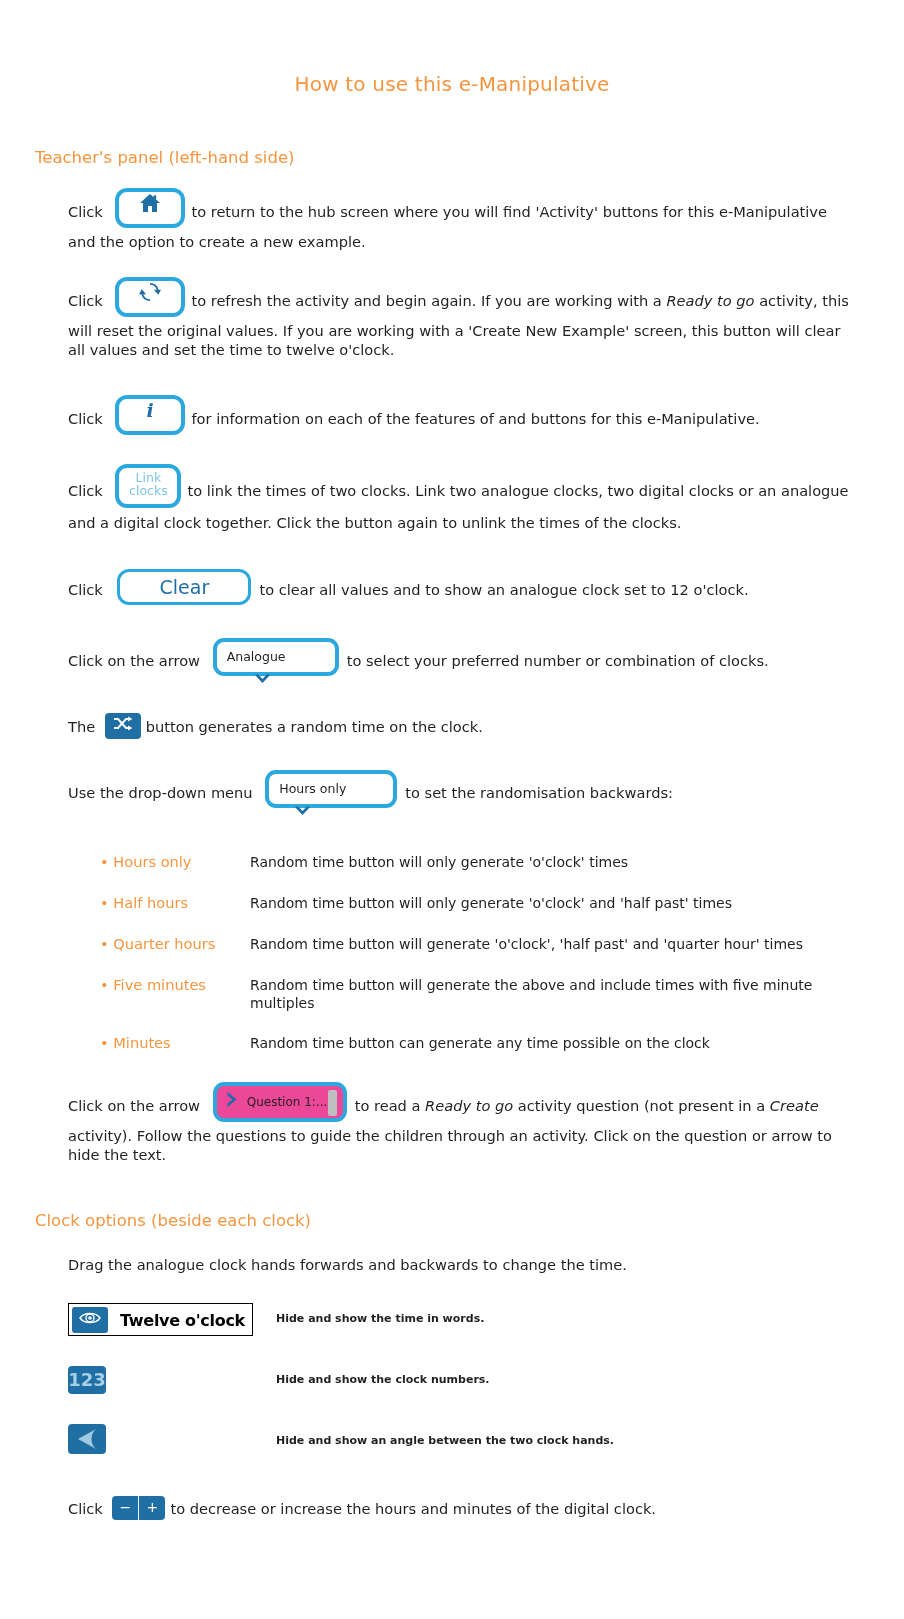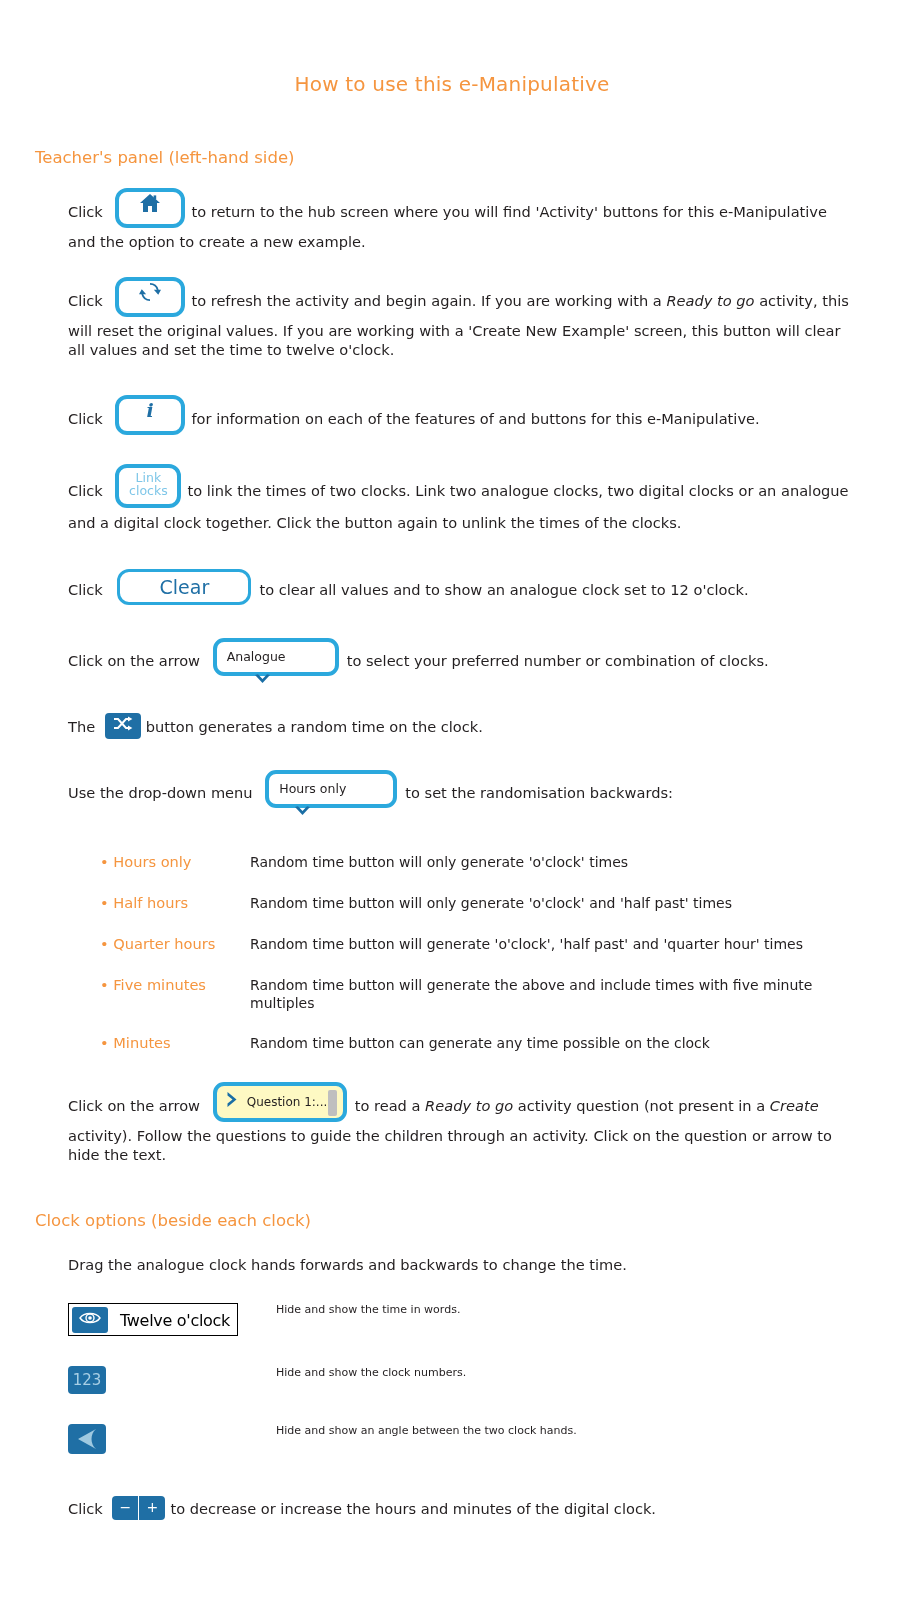--- a/index.html
+++ b/index.html
@@ -143,7 +143,7 @@
   .qwidget {
     display: inline-block;
     vertical-align: middle;
-    background: #fef9c3;
+    background: #ec4899;
     border: 4px solid #2ba8dd;
     border-radius: 11px;
     position: relative;

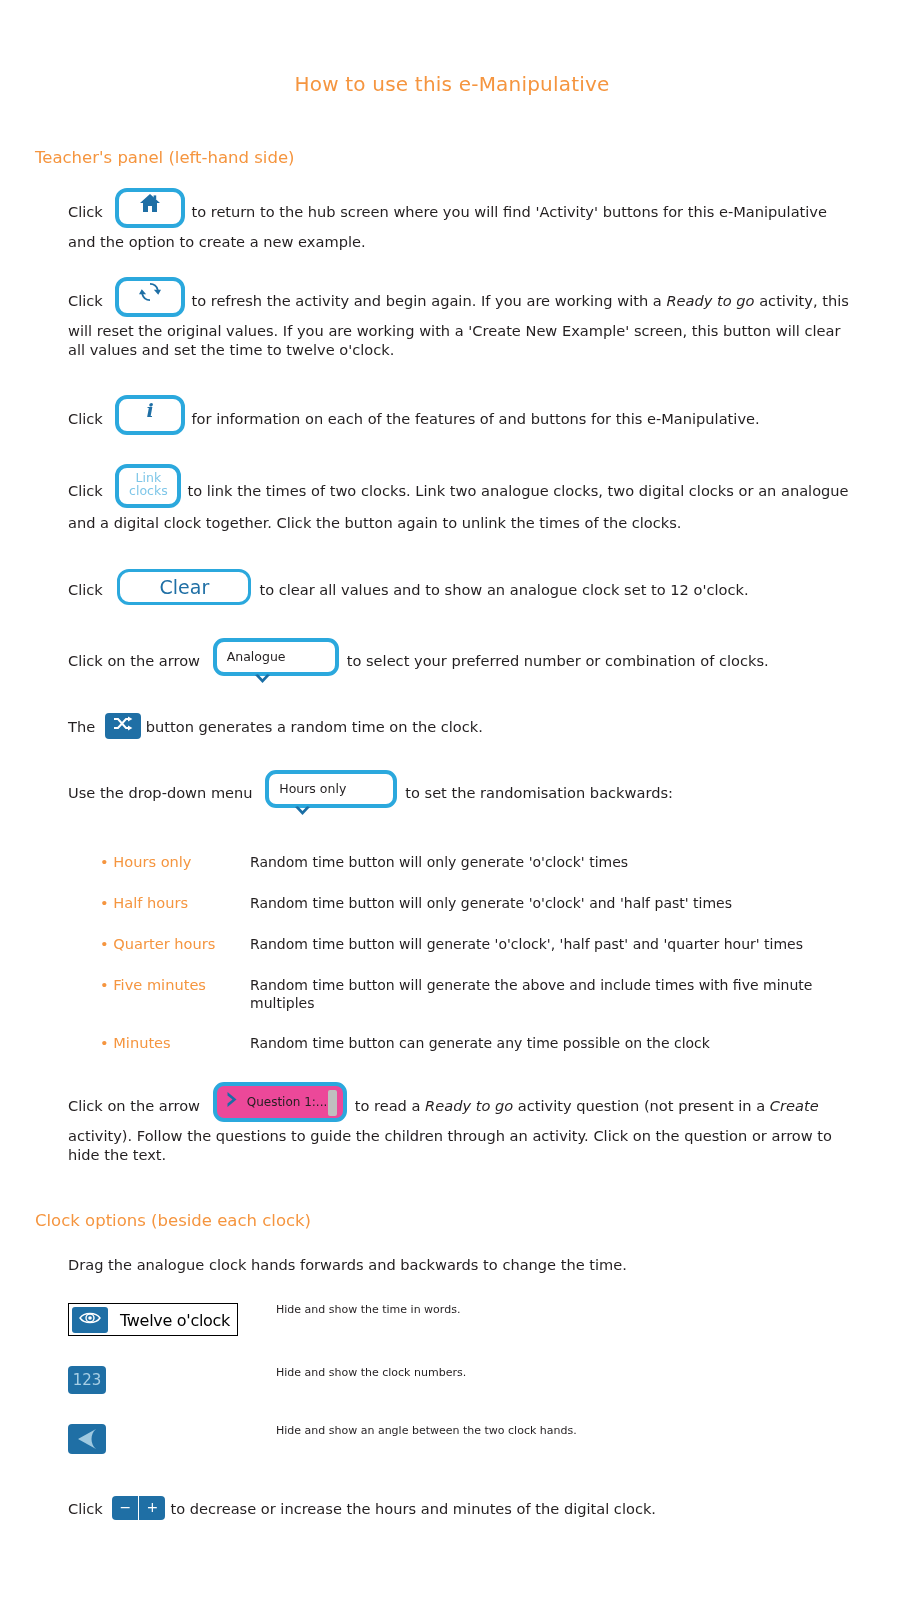--- a/index.html
+++ b/index.html
@@ -210,8 +210,10 @@
   
   .opt-row {
     display: flex;
+    align-items: center;
     padding-left: 68px;
     padding-right: 20px;
+    font-weight: bold;
   }
   .opt-ctl {
     width: 208px;

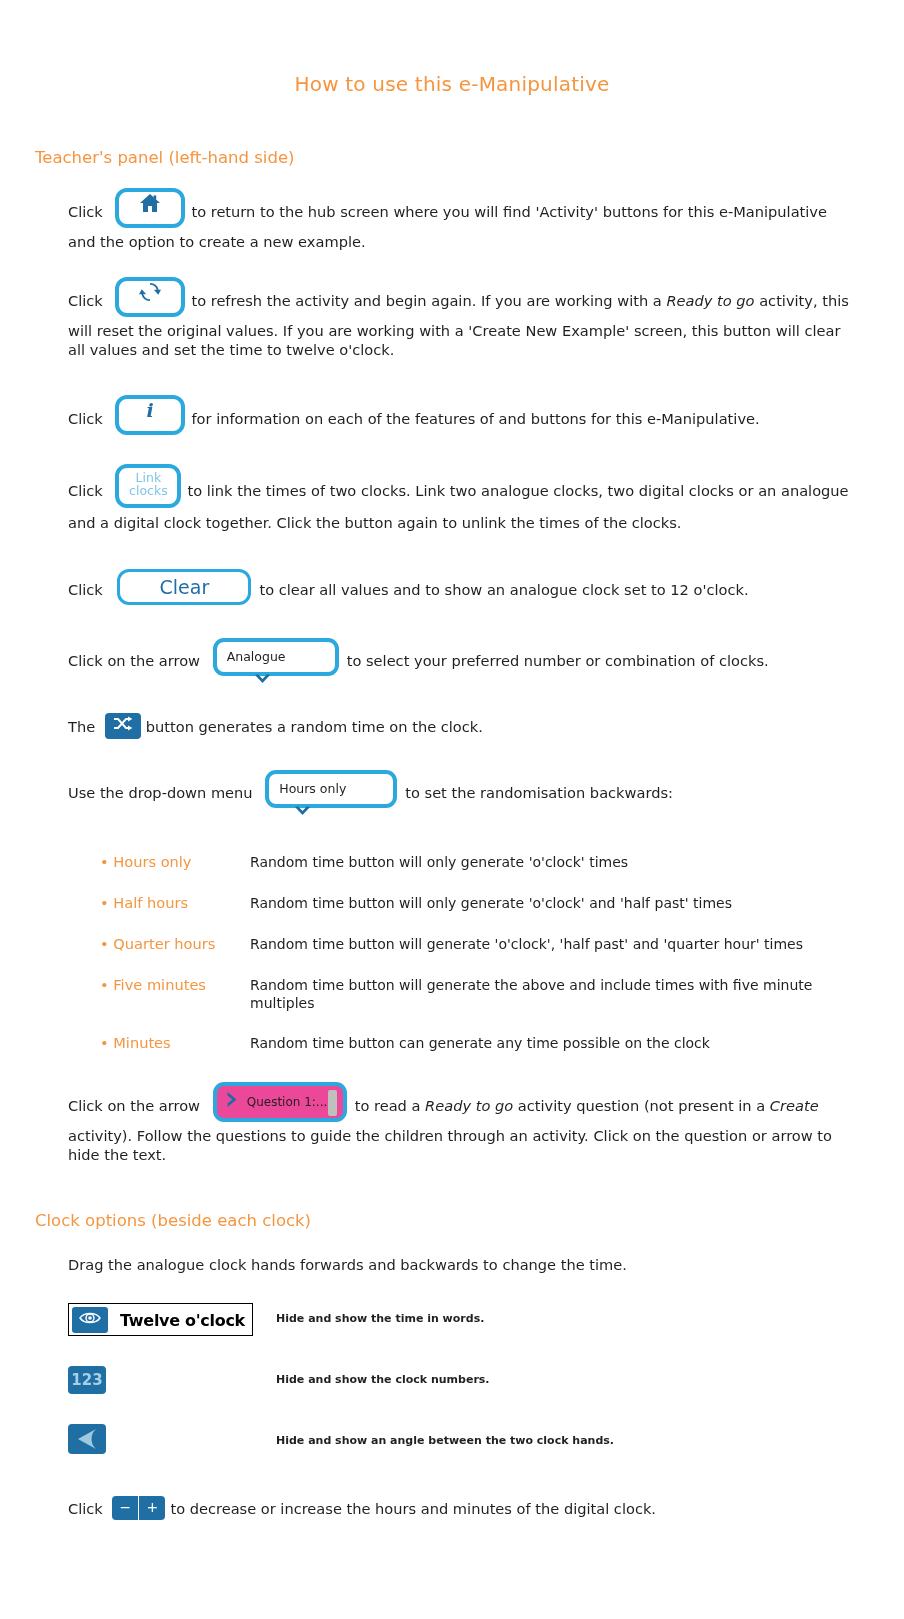--- a/index.html
+++ b/index.html
@@ -259,7 +259,7 @@
     background: #1f6fa5;
     border-radius: 4px;
     color: #a8cfe5;
-    font-size: 15px;
+    font-size: 18px;
     text-align: center;
     line-height: 28px;
   }

